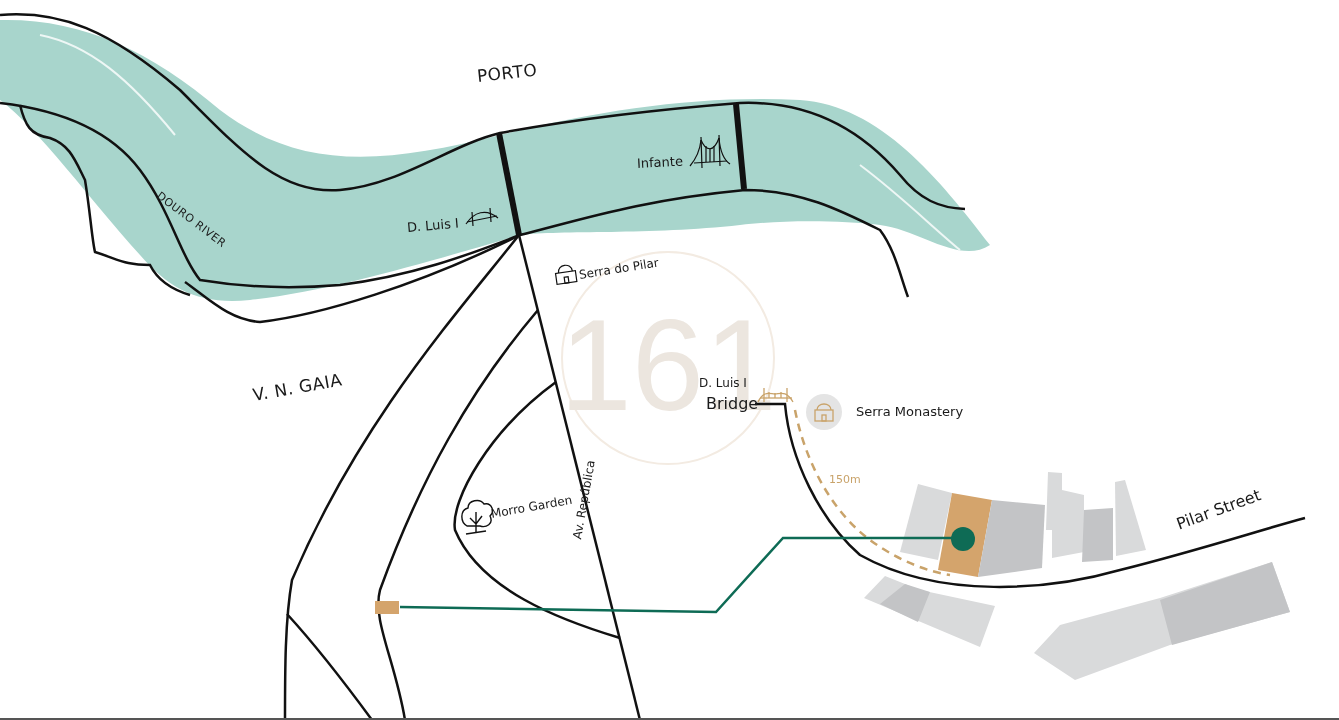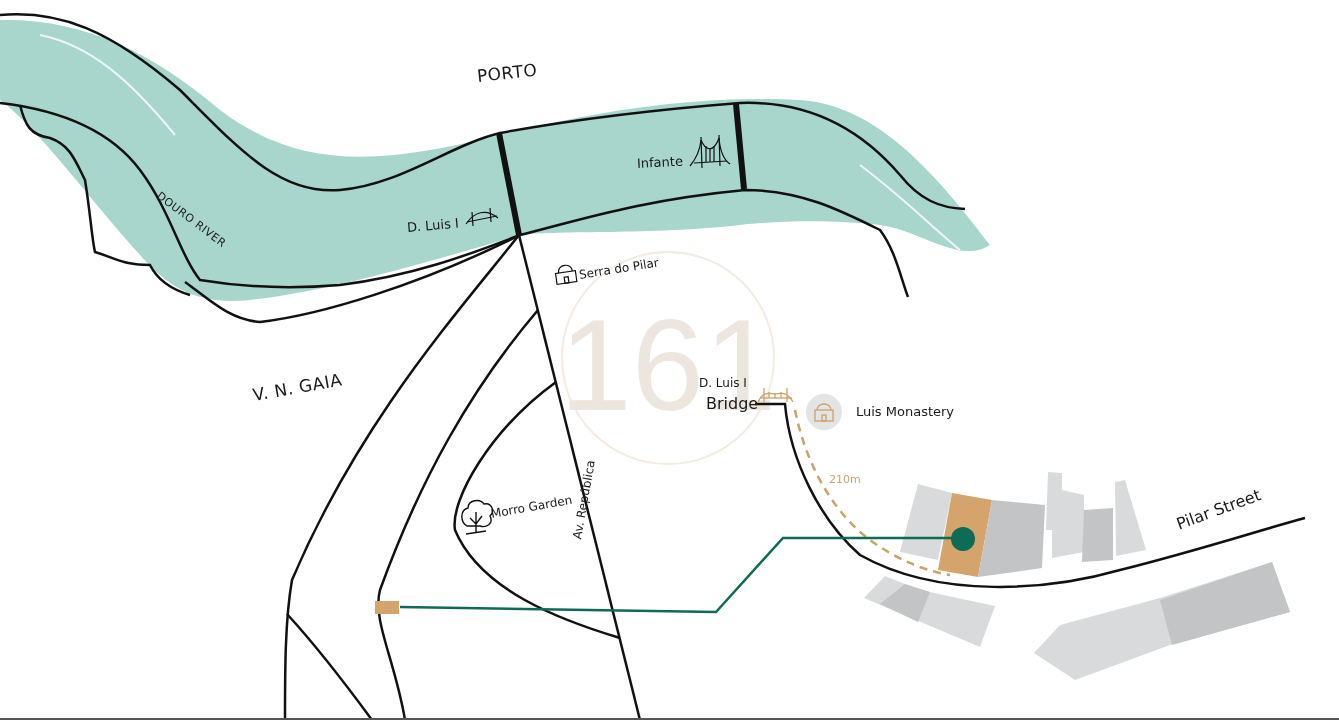--- a/index.html
+++ b/index.html
@@ -111,7 +111,7 @@
 <div class="lbl lbl-place" style="left:637px; top:156px; transform:rotate(-3deg);">Infante</div>
 <div class="lbl lbl-place" style="left:579px; top:268px; transform:rotate(-9deg); font-size:12px;">Serra do Pilar</div>
 <div class="lbl lbl-place" style="left:491px; top:507px; transform:rotate(-10deg); font-size:12px;">Morro Garden</div>
-<div class="lbl lbl-place" style="left:856px; top:404px;">Luis Monastery</div>
+<div class="lbl lbl-place" style="left:856px; top:404px;">Serra Monastery</div>
 <div class="lbl lbl-place" style="left:699px; top:376px; font-size:12px;">D. Luis I</div>
 <div class="lbl lbl-place" style="left:706px; top:394px; font-size:16px;">Bridge</div>
 <div class="lbl lbl-place" style="left:577px; top:532px; transform:rotate(-80deg); font-size:12px;">Av. República</div>

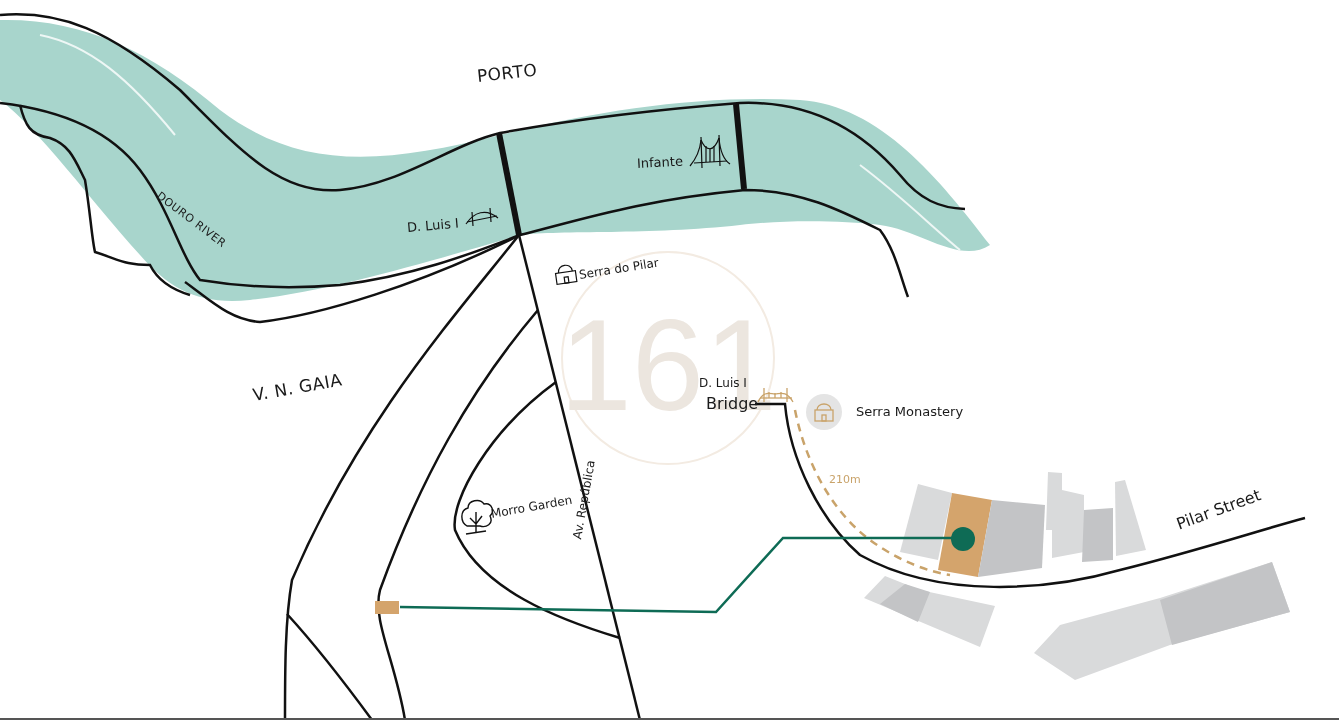--- a/index.html
+++ b/index.html
@@ -116,7 +116,7 @@
 <div class="lbl lbl-place" style="left:706px; top:394px; font-size:16px;">Bridge</div>
 <div class="lbl lbl-place" style="left:577px; top:532px; transform:rotate(-80deg); font-size:12px;">Av. República</div>
 <div class="lbl lbl-street" style="left:1177px; top:515px; transform:rotate(-20deg);">Pilar Street</div>
-<div class="lbl lbl-dist" style="left:829px; top:473px;">210m</div>
+<div class="lbl lbl-dist" style="left:829px; top:473px;">150m</div>
 
 <div class="bottom-bar"></div>
 

